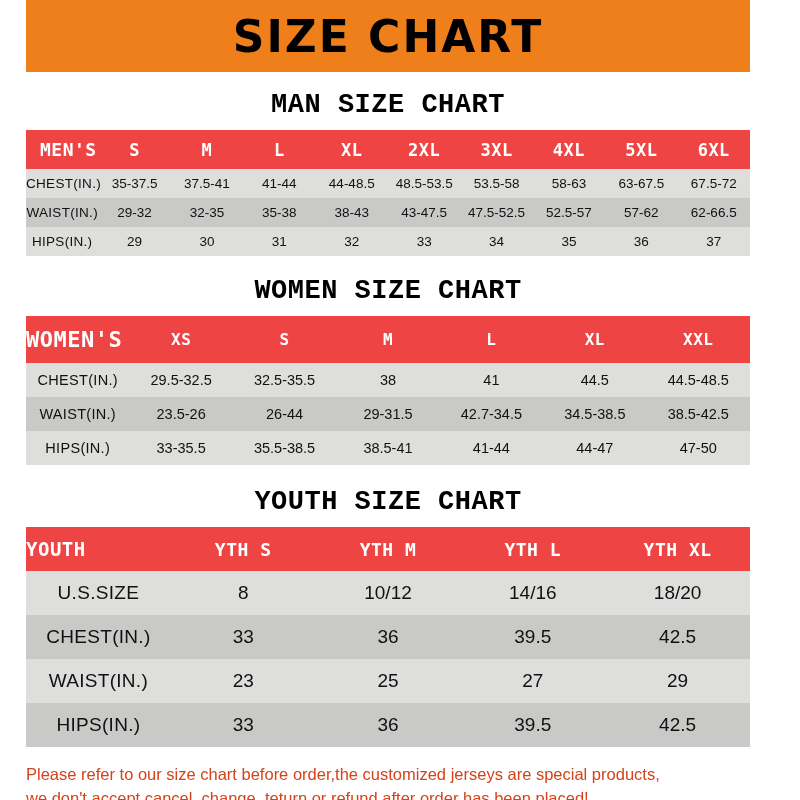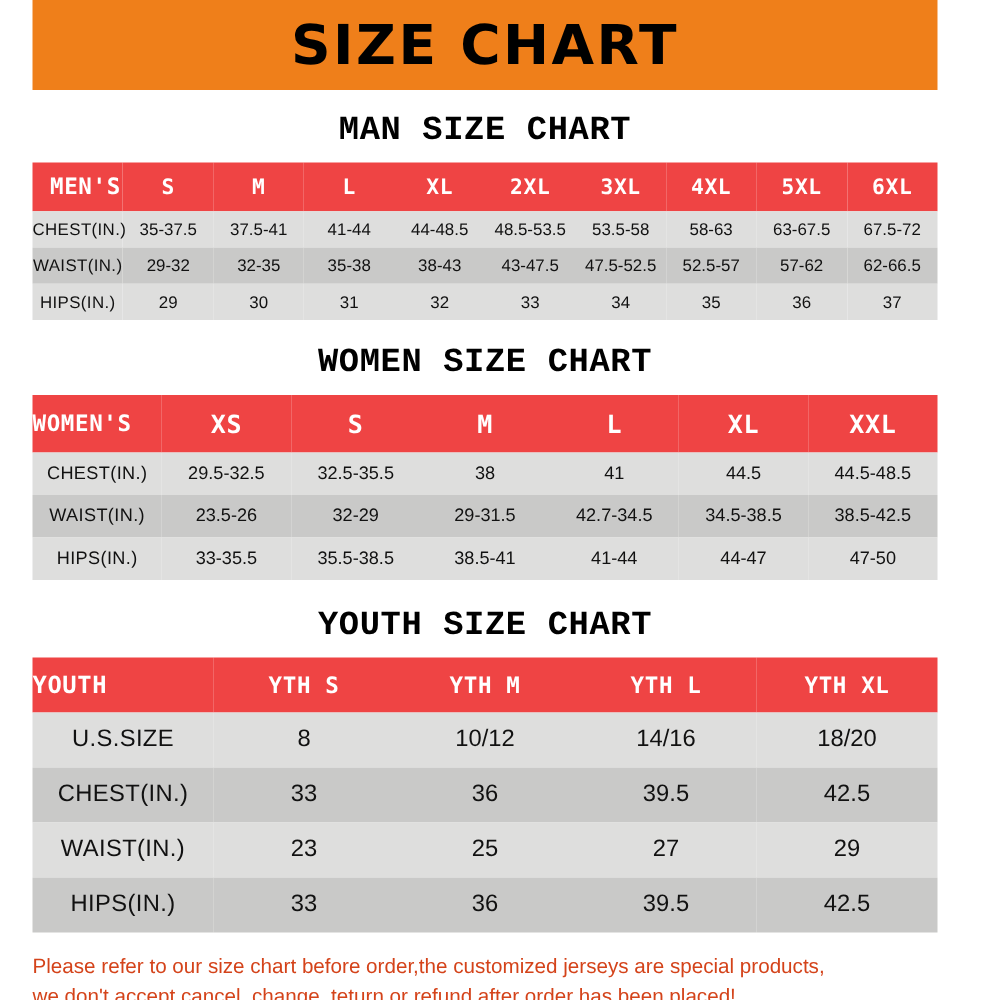--- a/index.html
+++ b/index.html
@@ -104,7 +104,7 @@
   
   table.chart.women tbody td { font-size: 14.5px; padding: 9px 0; }
   table.chart.women tr.head th { font-size: 20px; padding: 11px 0; }
-  table.chart.women tr.head th.label-col { font-size: 18px; }
+  table.chart.women tr.head th.label-col { font-size: 22px; }
 
   table.chart.youth tbody td { font-size: 19px; padding: 11px 0; }
   table.chart.youth tr.head th { font-size: 18px; padding: 11px 0; }

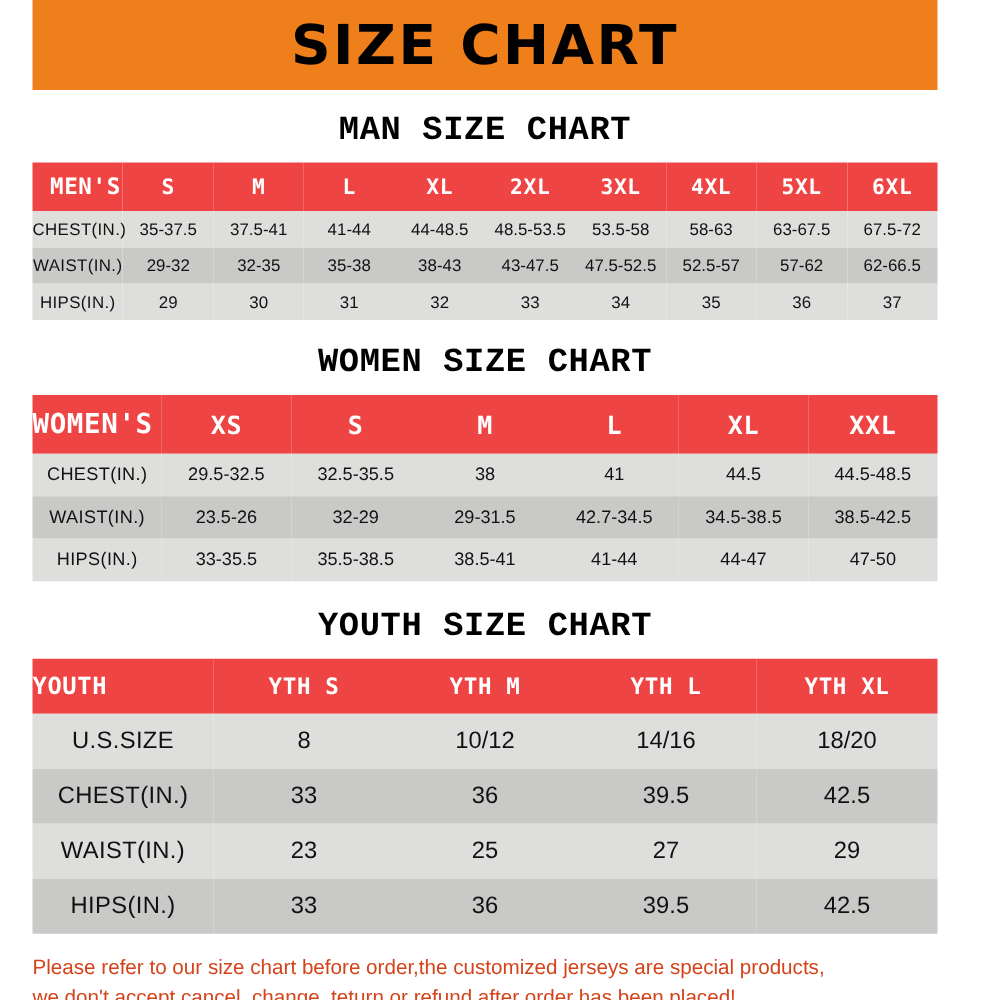--- a/index.html
+++ b/index.html
@@ -103,7 +103,7 @@
 
   
   table.chart.women tbody td { font-size: 14.5px; padding: 9px 0; }
-  table.chart.women tr.head th { font-size: 20px; padding: 11px 0; }
+  table.chart.women tr.head th { font-size: 16px; padding: 11px 0; }
   table.chart.women tr.head th.label-col { font-size: 22px; }
 
   table.chart.youth tbody td { font-size: 19px; padding: 11px 0; }

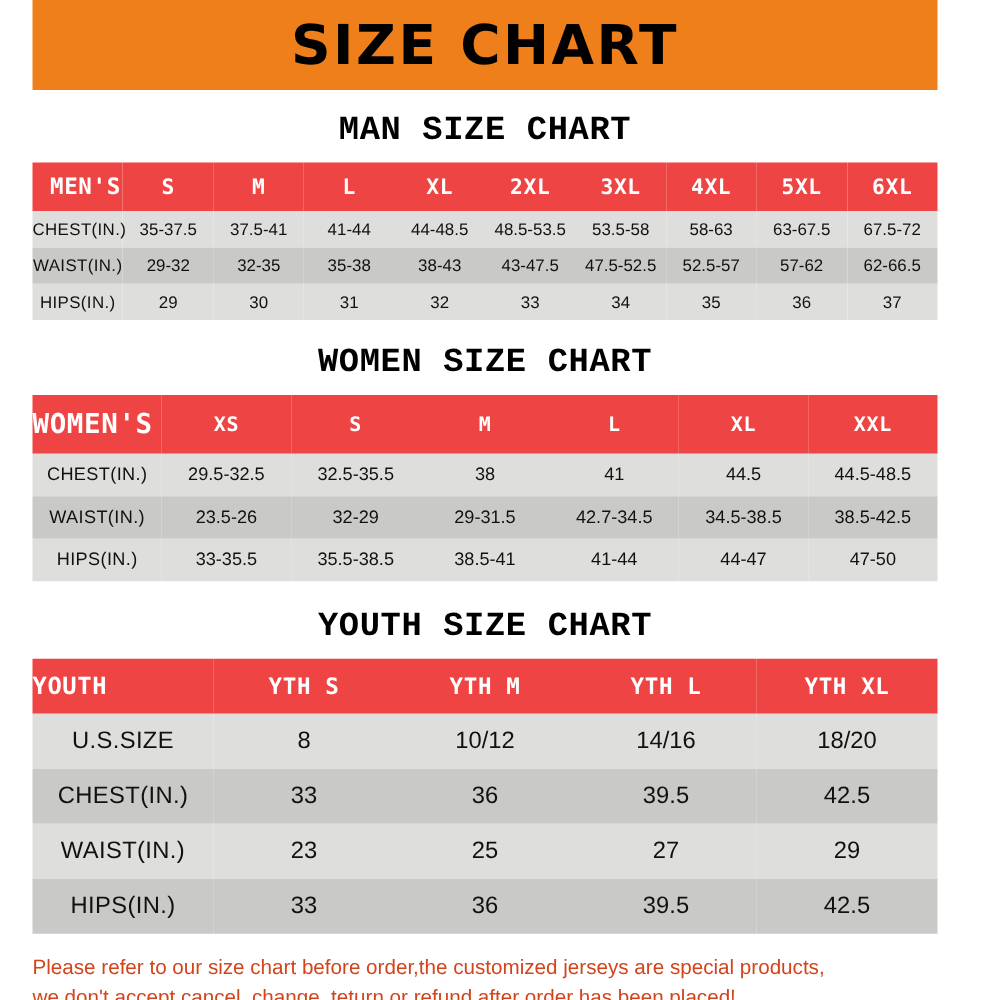--- a/index.html
+++ b/index.html
@@ -215,7 +215,7 @@
         <tr class="alt-dark">
           <td class="label-col">WAIST(IN.)</td>
           <td>23.5-26</td>
-          <td>32-29</td>
+          <td>26-44</td>
           <td>29-31.5</td>
           <td>42.7-34.5</td>
           <td>34.5-38.5</td>

